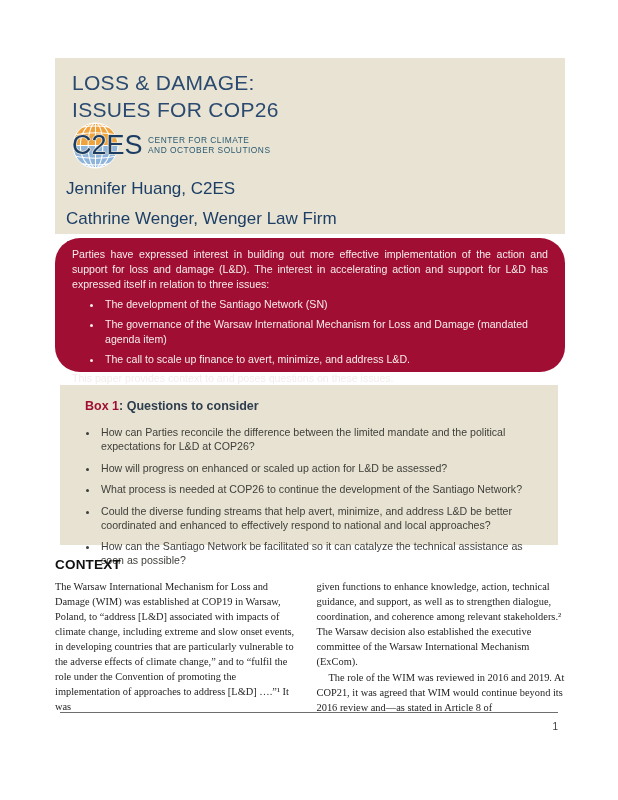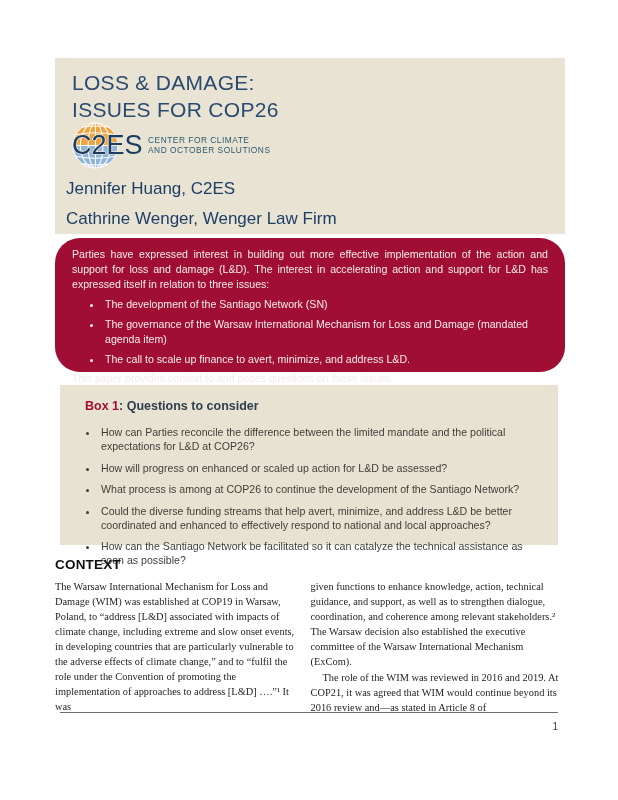--- a/index.html
+++ b/index.html
@@ -127,7 +127,7 @@
     <ul>
       <li>How can Parties reconcile the difference between the limited mandate and the political expectations for L&amp;D at COP26?</li>
       <li>How will progress on enhanced or scaled up action for L&amp;D be assessed?</li>
-      <li>What process is among at COP26 to continue the development of the Santiago Network?</li>
+      <li>What process is needed at COP26 to continue the development of the Santiago Network?</li>
       <li>Could the diverse funding streams that help avert, minimize, and address L&amp;D be better coordinated and enhanced to effectively respond to national and local approaches?</li>
       <li>How can the Santiago Network be facilitated so it can catalyze the technical assistance as soon as possible?</li>
     </ul>

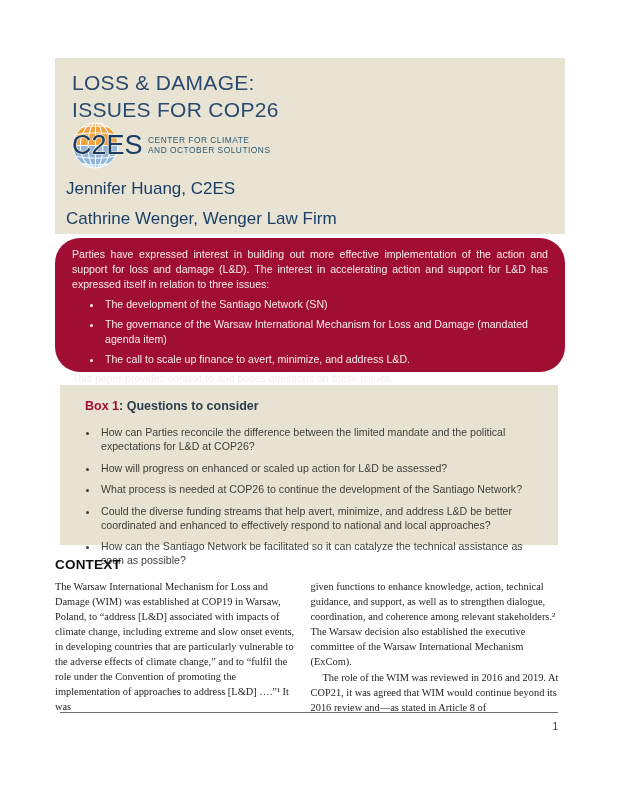--- a/index.html
+++ b/index.html
@@ -50,7 +50,7 @@
   .context{position:absolute;left:55px;top:557px;width:510px;}
   .context h2{margin:0;font-size:13.5px;font-weight:bold;color:#111111;letter-spacing:.2px;
       font-family:"Liberation Sans",sans-serif;}
-  .context .cols{display:flex;gap:7px;margin-top:8px;font-family:"Liberation Serif",serif;
+  .context .cols{display:flex;gap:13px;margin-top:8px;font-family:"Liberation Serif",serif;
       font-size:10.4px;line-height:14.95px;color:#242424;}
   .context .col{width:248.5px;}
   .context p{margin:0;}

